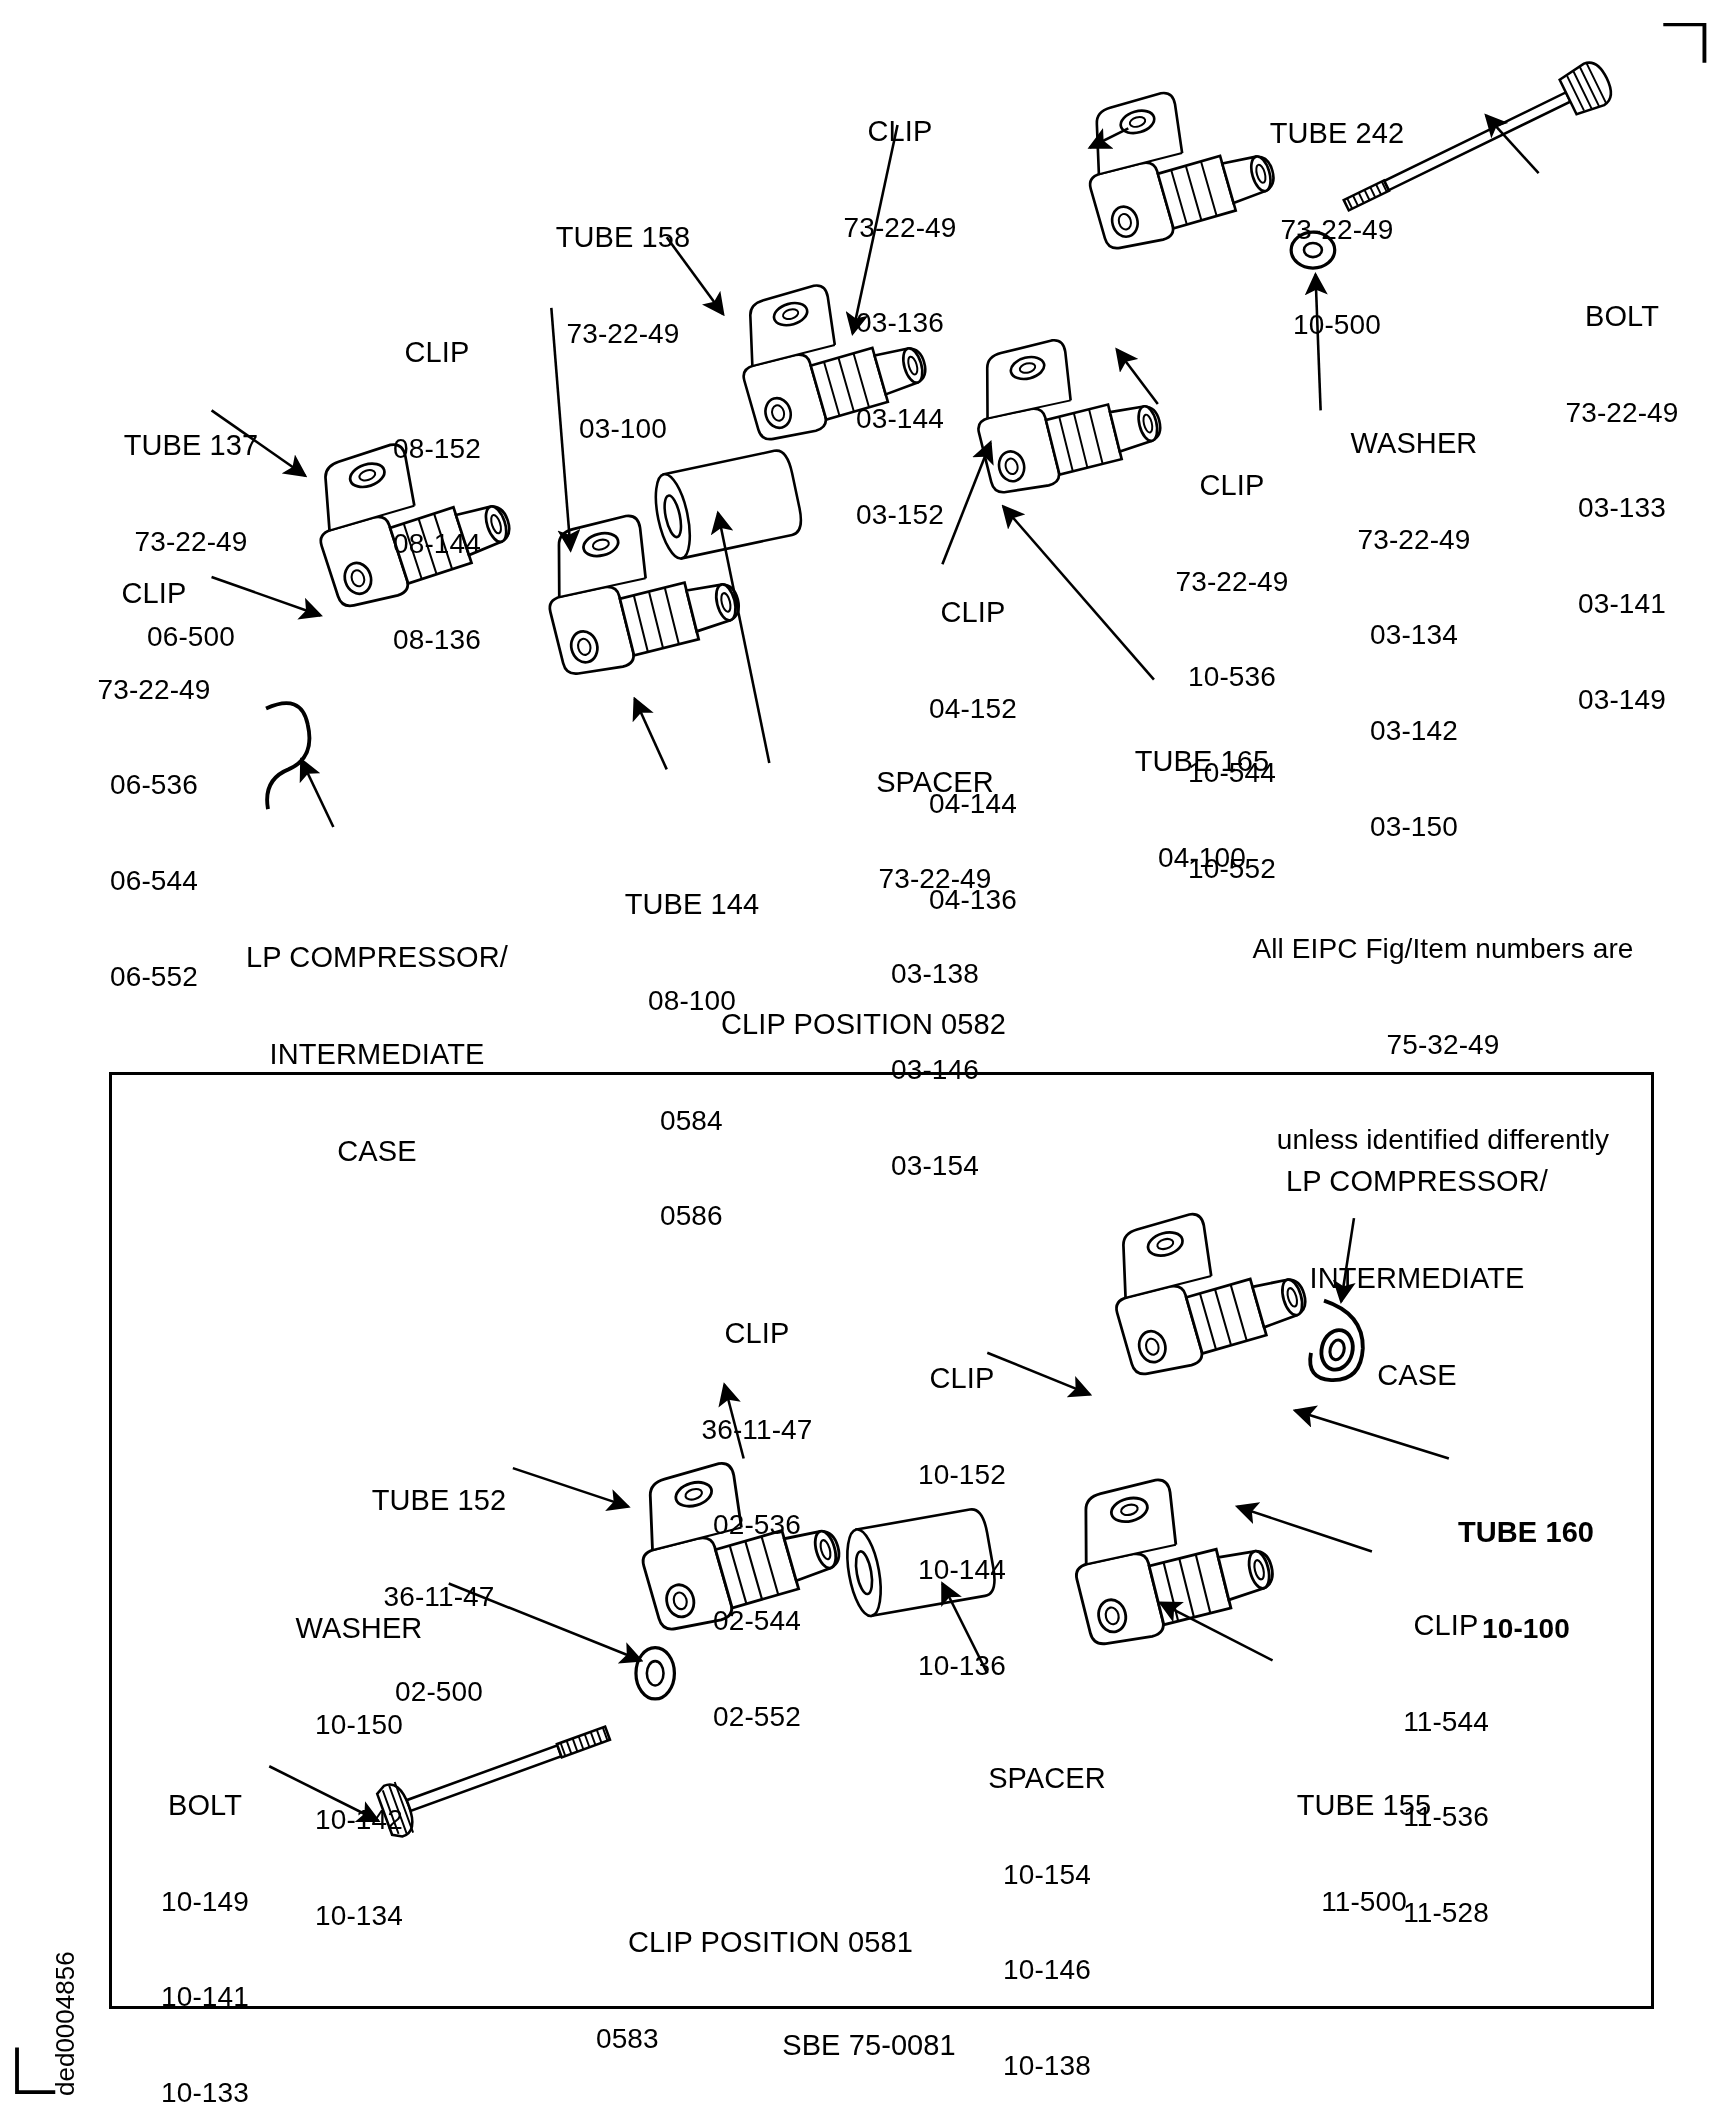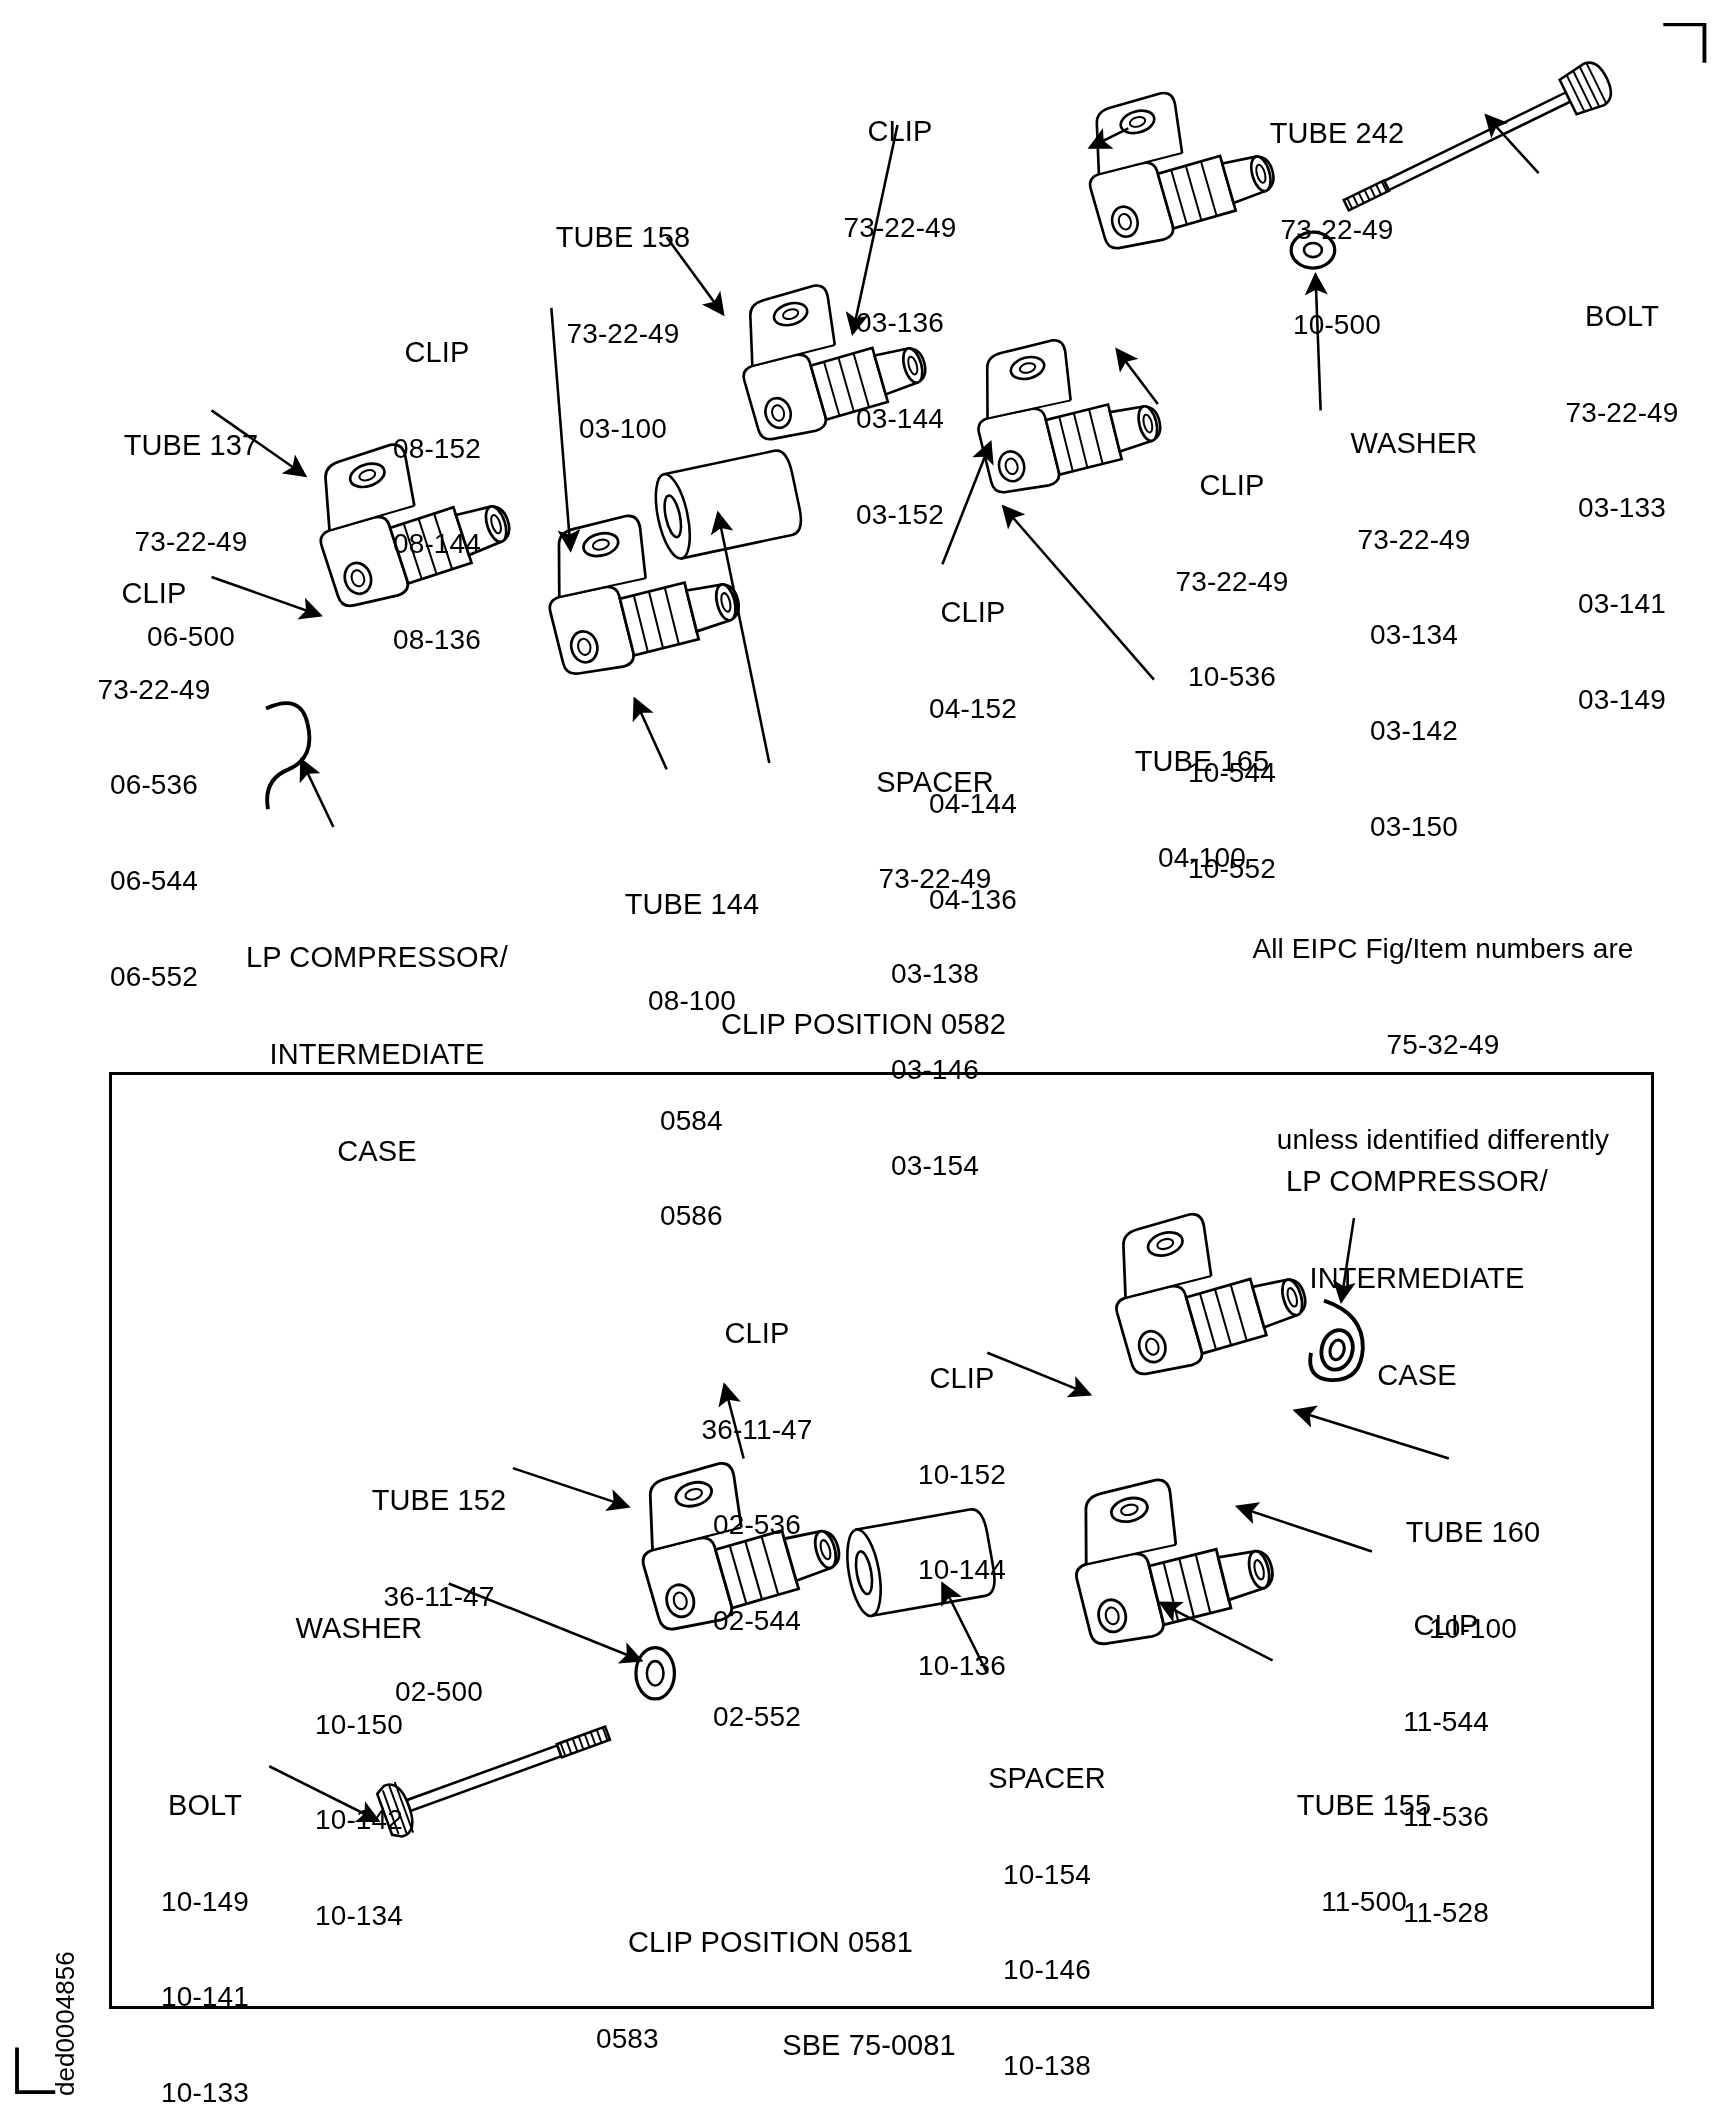--- a/index.html
+++ b/index.html
@@ -295,7 +295,7 @@
     <span class="ln">02-500</span>
   </div>
 
-  <div class="lbl c stack-c" style="left:1473px;top:1452px;">
+  <div class="lbl c stack-c" style="left:1526px;top:1452px;font-weight:bold;">
     <span class="ln big">TUBE 160</span>
     <span class="ln">10-100</span>
   </div>

